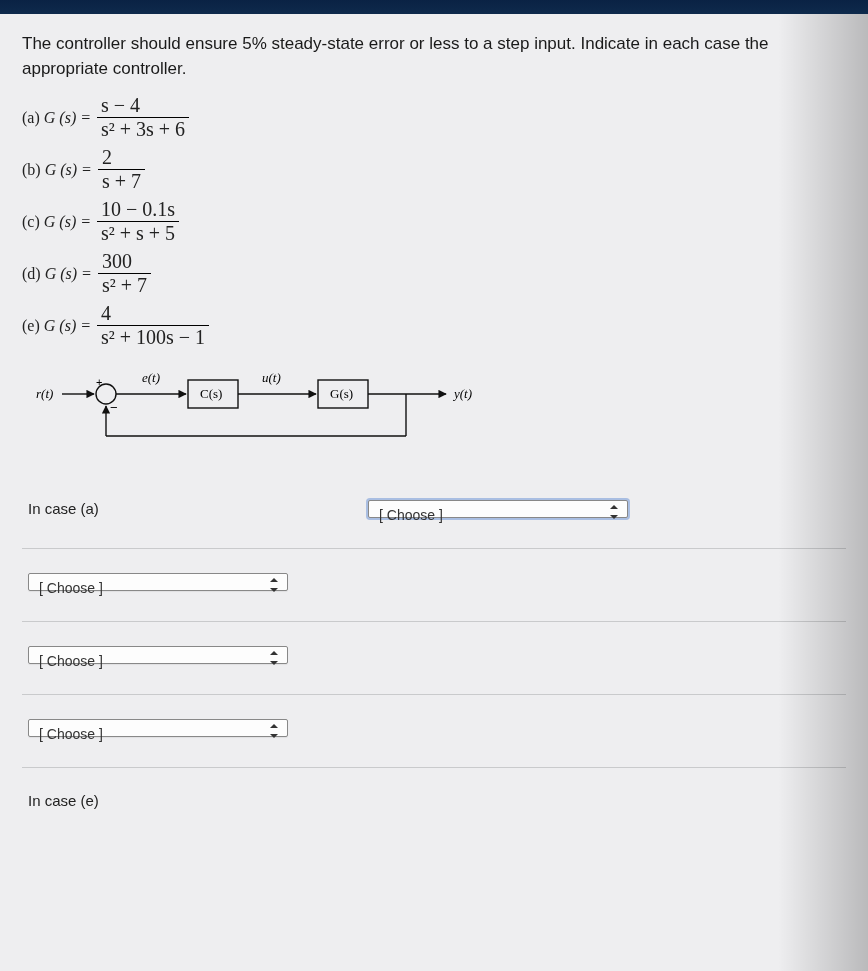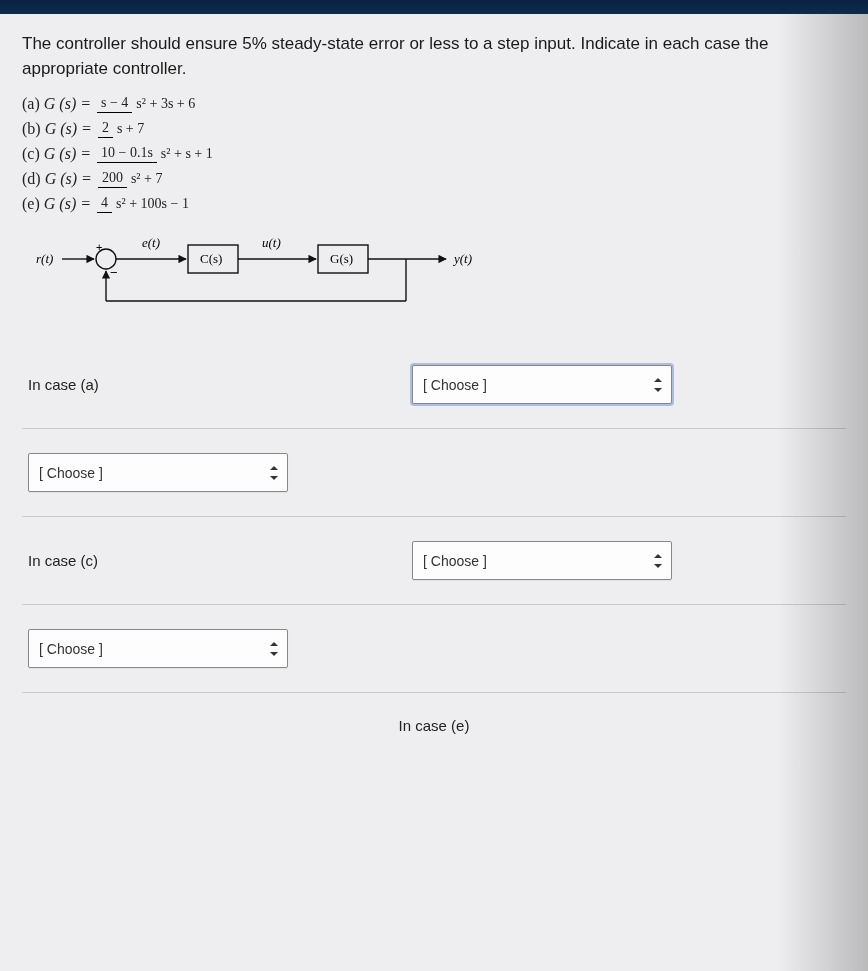--- a/index.html
+++ b/index.html
@@ -36,9 +36,9 @@
   .mi { font-style: italic; font-family: 'Times New Roman', serif; }
   .mo { font-family: 'Times New Roman', serif; }
   .frac {
-    display: inline-flex; flex-direction: row; align-items: center;
+    display: inline-flex; flex-direction: column; 
     vertical-align: middle; font-family: 'Times New Roman', serif;
-    line-height: 1.05; margin: 0 2px; font-size:14px;
+    line-height: 1.05; margin: 0 2px; font-size:20px;
   }
   .frac .num { border-bottom: 1px solid #000; padding: 0 4px 1px; }
   .frac .den { padding: 1px 4px 0; }

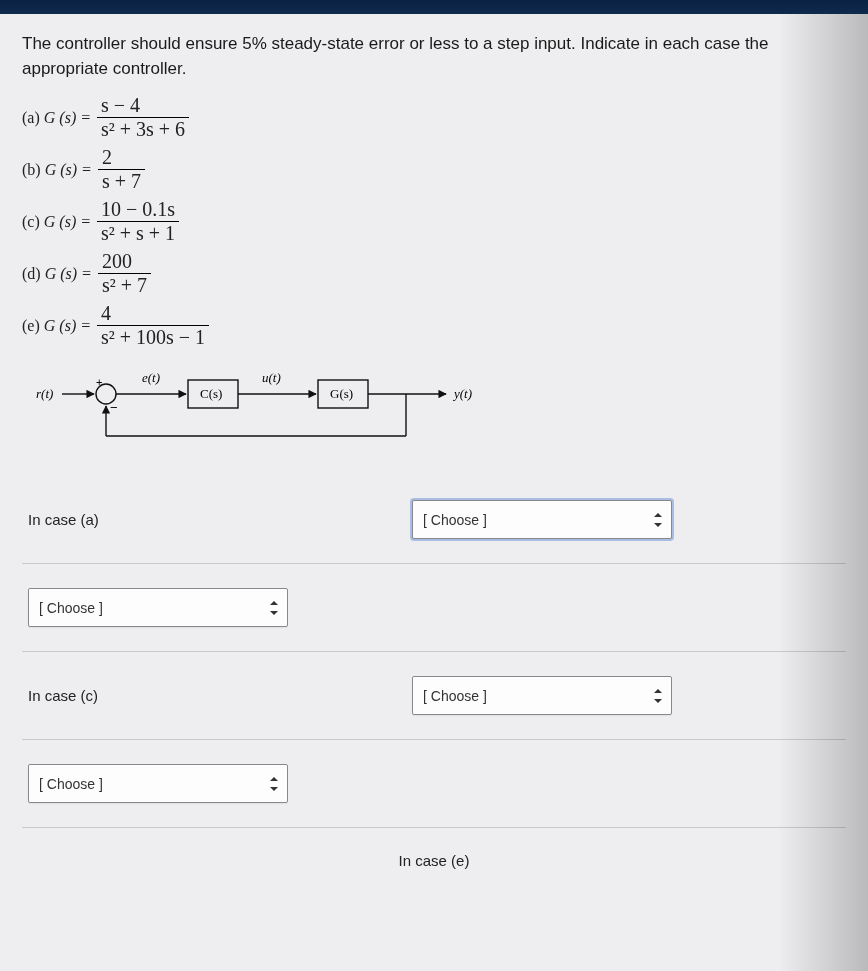--- a/index.html
+++ b/index.html
@@ -110,7 +110,7 @@
     <span class="mi">G (s) =</span>
     <span class="frac">
       <span class="num">10 − 0.1s</span>
-      <span class="den">s² + s + 1</span>
+      <span class="den">s² + s + 5</span>
     </span>
   </div>
 

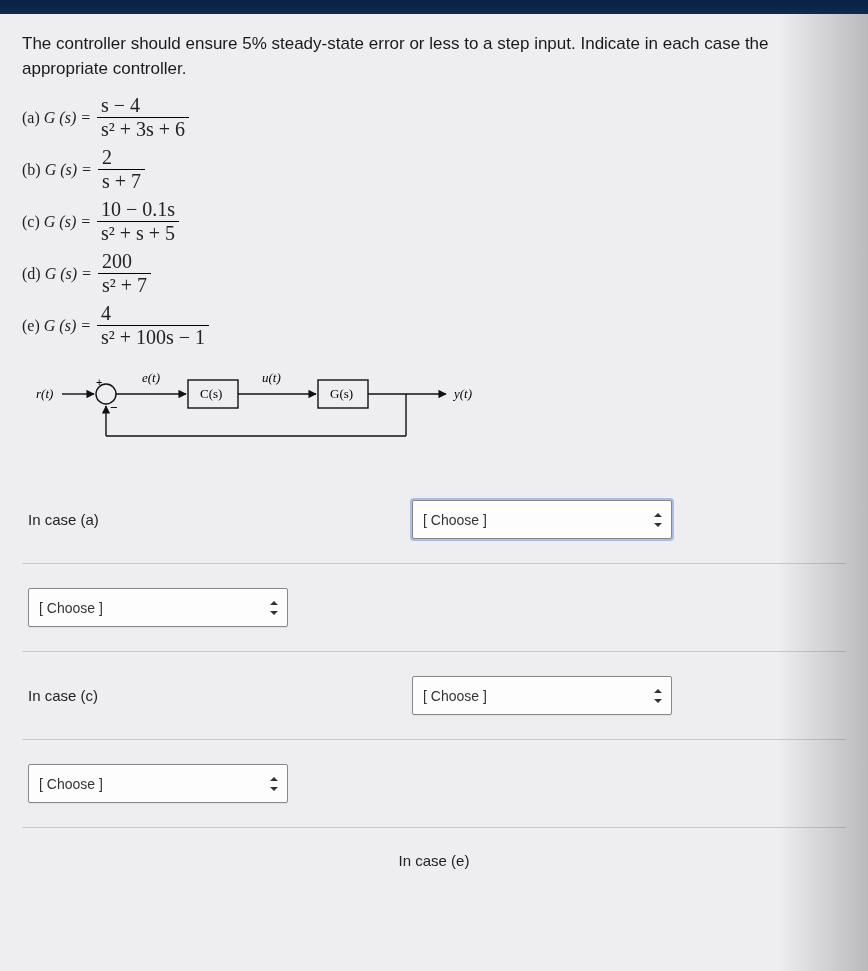--- a/index.html
+++ b/index.html
@@ -118,7 +118,7 @@
     <span class="mo">(d)</span>
     <span class="mi">G (s) =</span>
     <span class="frac">
-      <span class="num">200</span>
+      <span class="num">300</span>
       <span class="den">s² + 7</span>
     </span>
   </div>

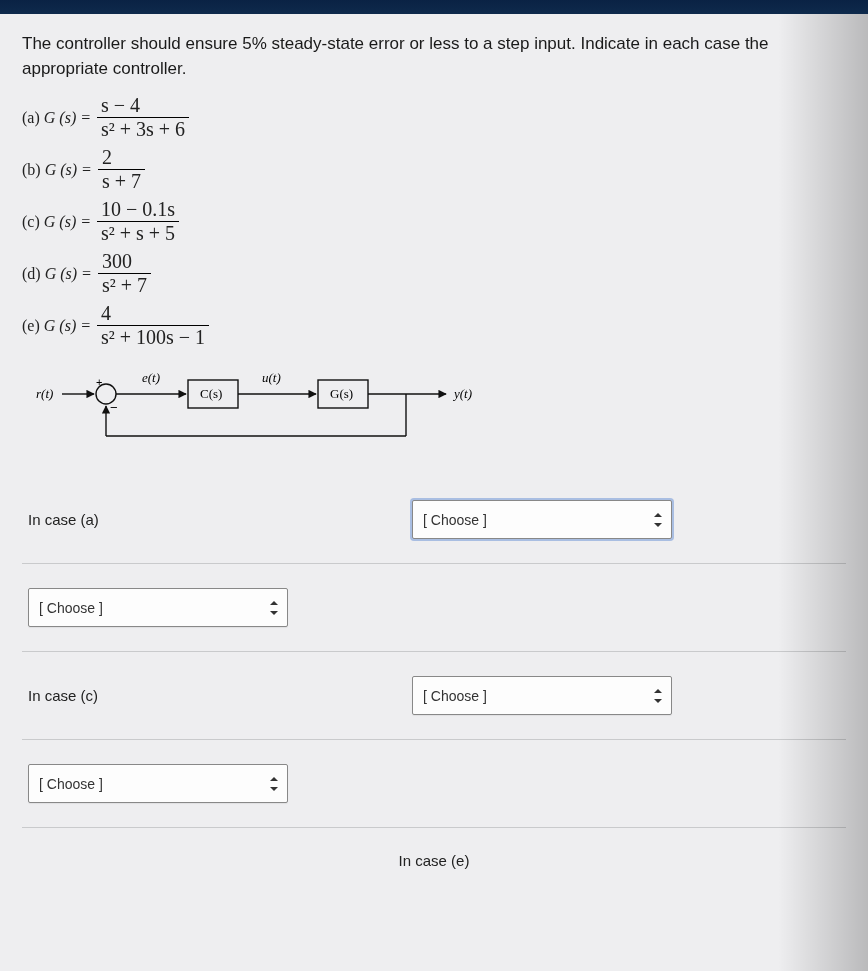--- a/index.html
+++ b/index.html
@@ -47,10 +47,9 @@
   .answers { margin-top: 10px; }
   .answer-row {
     display: flex;
-    align-items: center;
+    align-items: flex-start;
     border-bottom: 1px solid #c9cacc;
     padding: 24px 6px;
-    gap: 44px;
   }
   .answer-label { flex: 0 0 340px; font-size: 15px; color:#222;}
   .select-wrap { position:relative; }

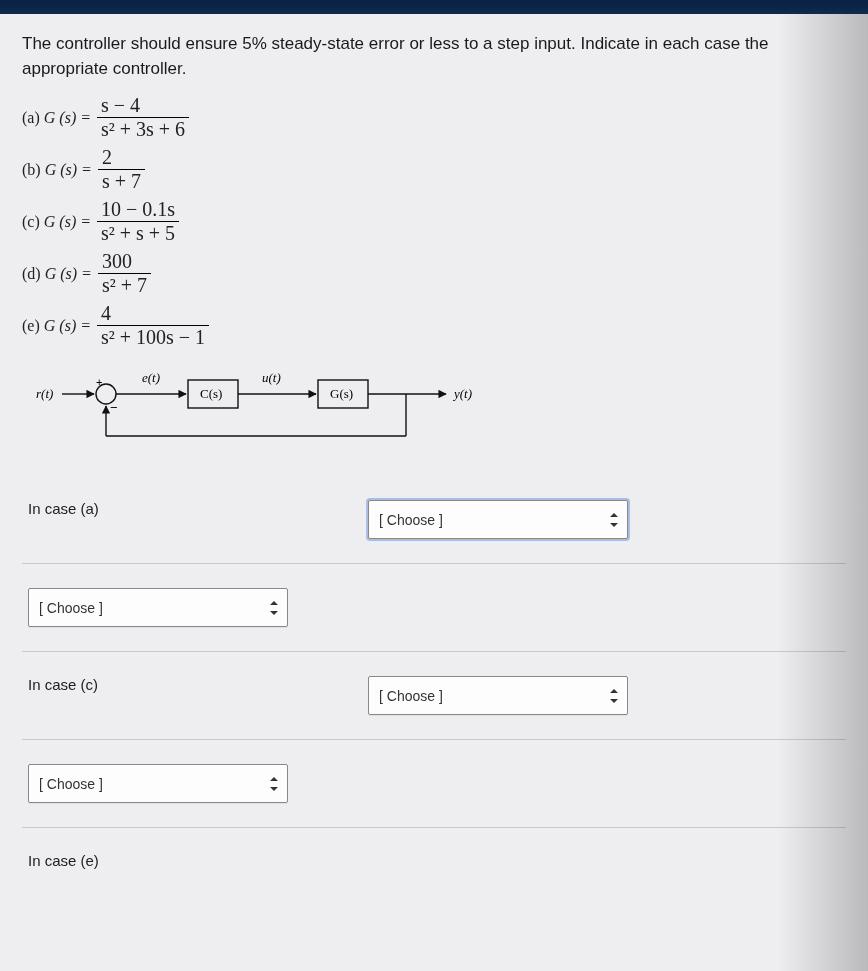--- a/index.html
+++ b/index.html
@@ -54,7 +54,7 @@
   .answer-label { flex: 0 0 340px; font-size: 15px; color:#222;}
   .select-wrap { position:relative; }
   .select {
-    width: 260px; height: 39px;
+    width: 260px; height: 18px;
     border: 1px solid #888;
     background: #fdfdfd;
     font-size: 14px;

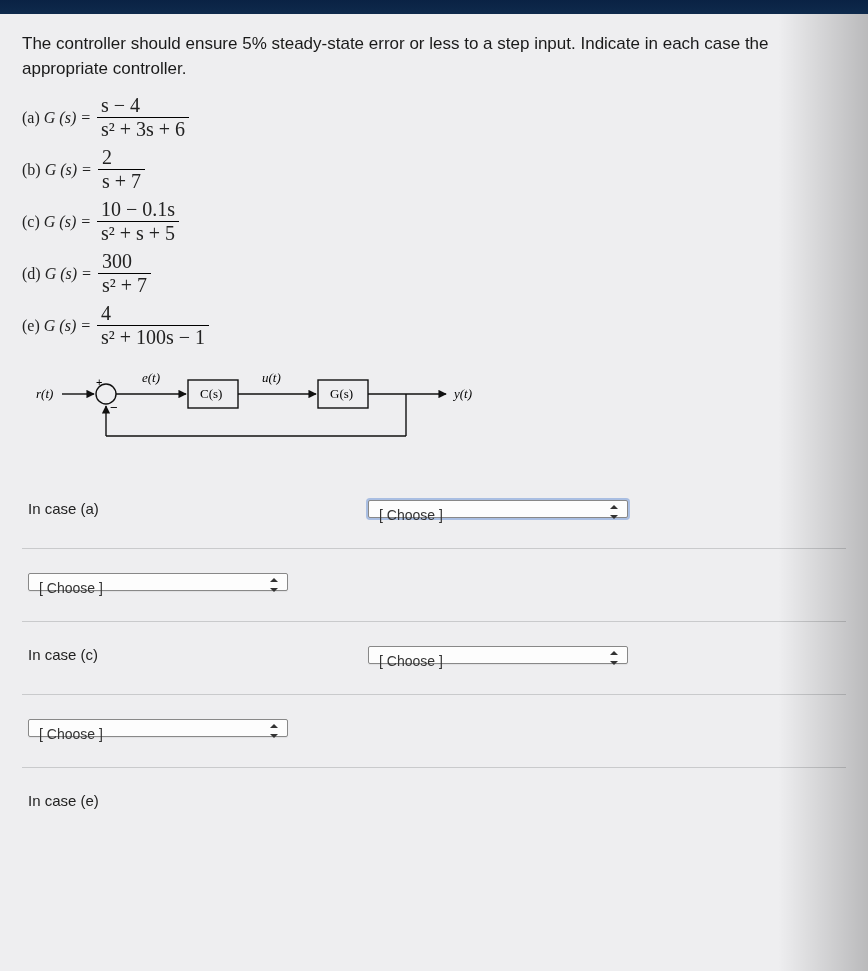--- a/index.html
+++ b/index.html
@@ -185,7 +185,6 @@
     </div>
 
     <div class="answer-row">
-      <div class="answer-label">In case (c)</div>
       <div class="select-wrap">
         <button class="select">[ Choose ]</button>
         <span class="sort-icon"></span>

